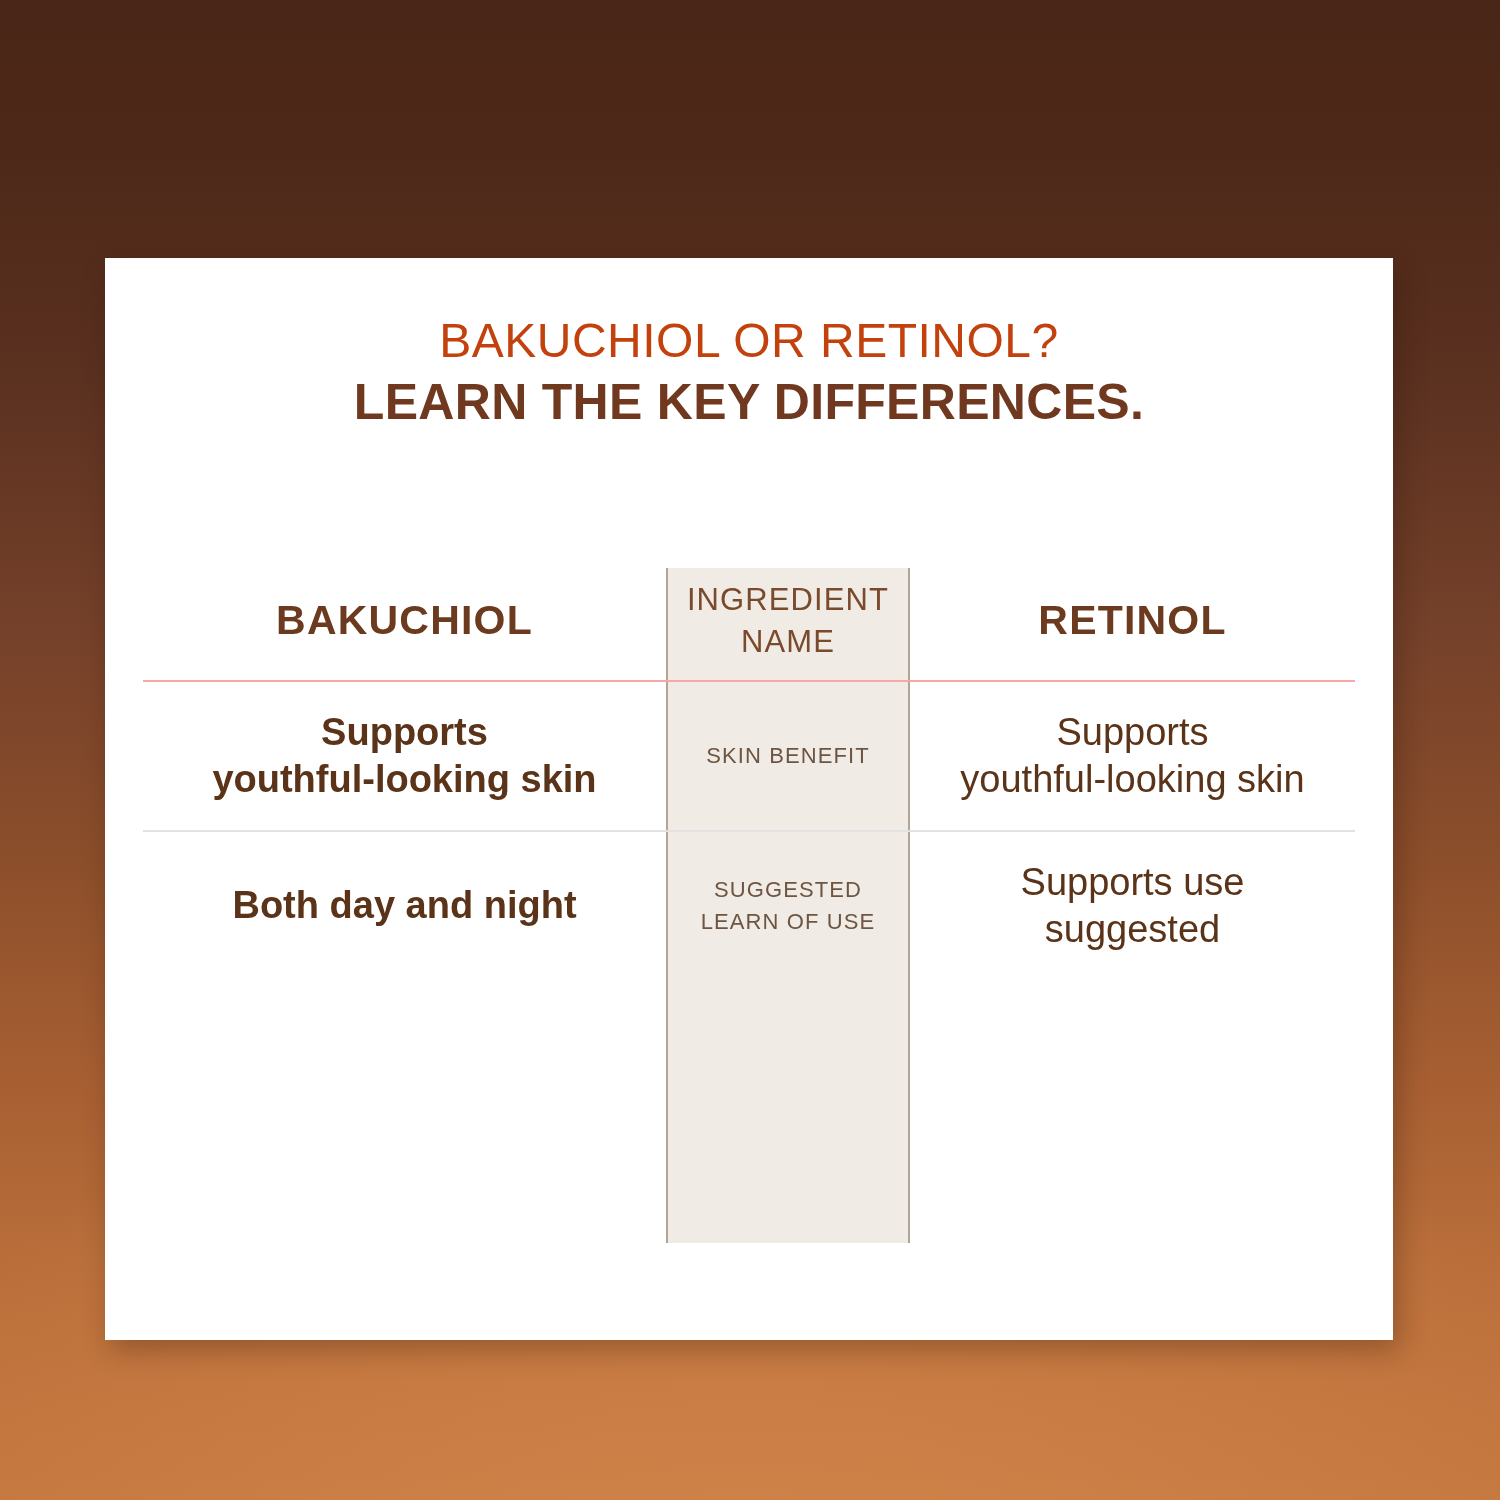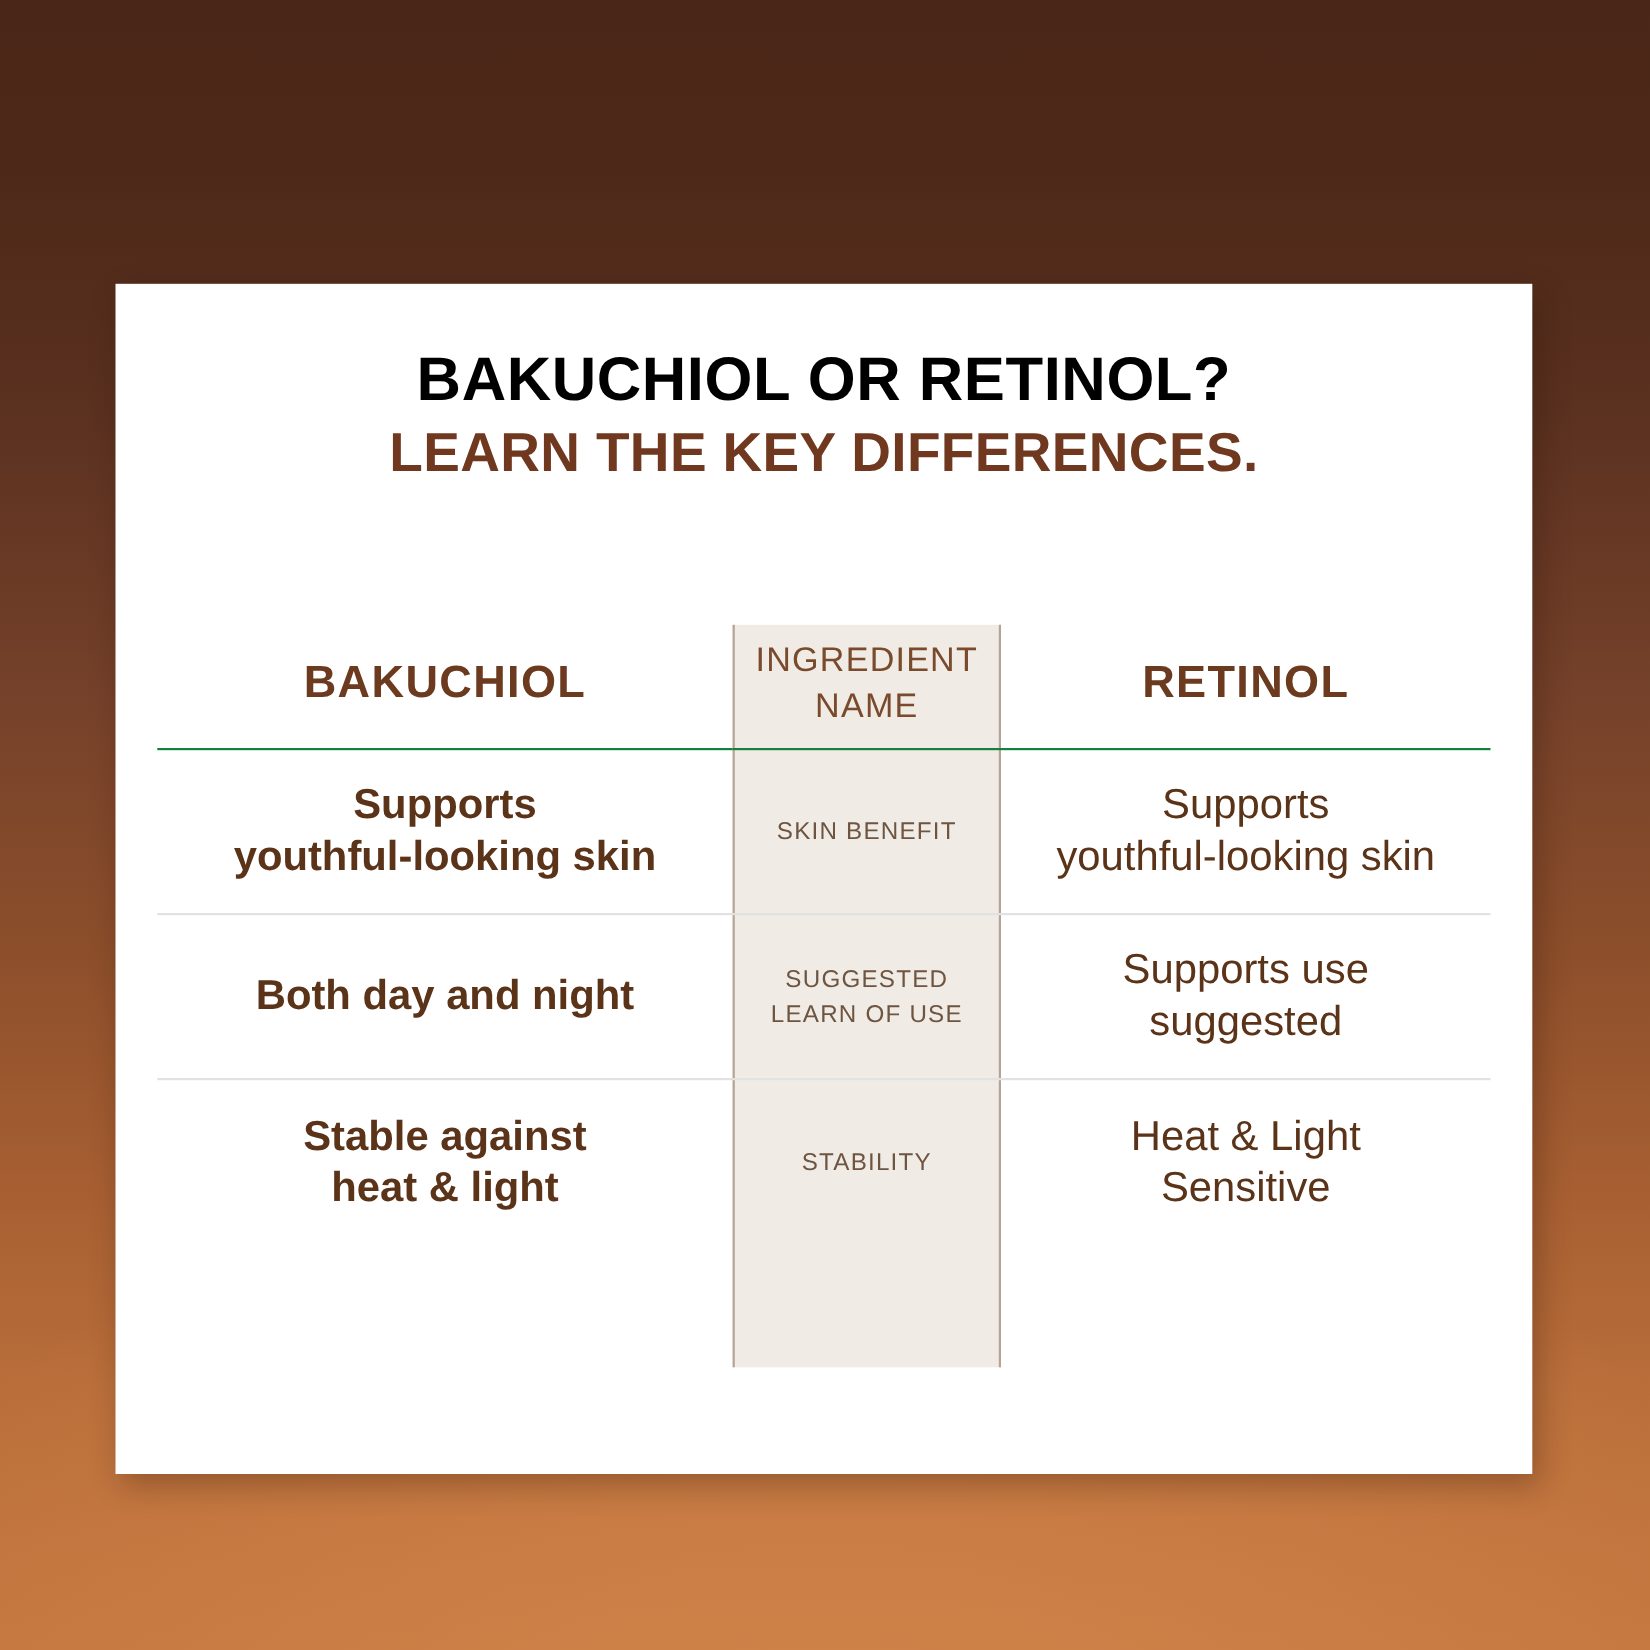--- a/index.html
+++ b/index.html
@@ -50,9 +50,9 @@
   }
   .title {
     margin: 0;
-    color: #000000;
-    font-size: 56px;
-    font-weight: 700;
+    color: #c2410c;
+    font-size: 48px;
+    font-weight: 400;
     letter-spacing: 0.5px;
     line-height: 1.05;
     white-space: nowrap;

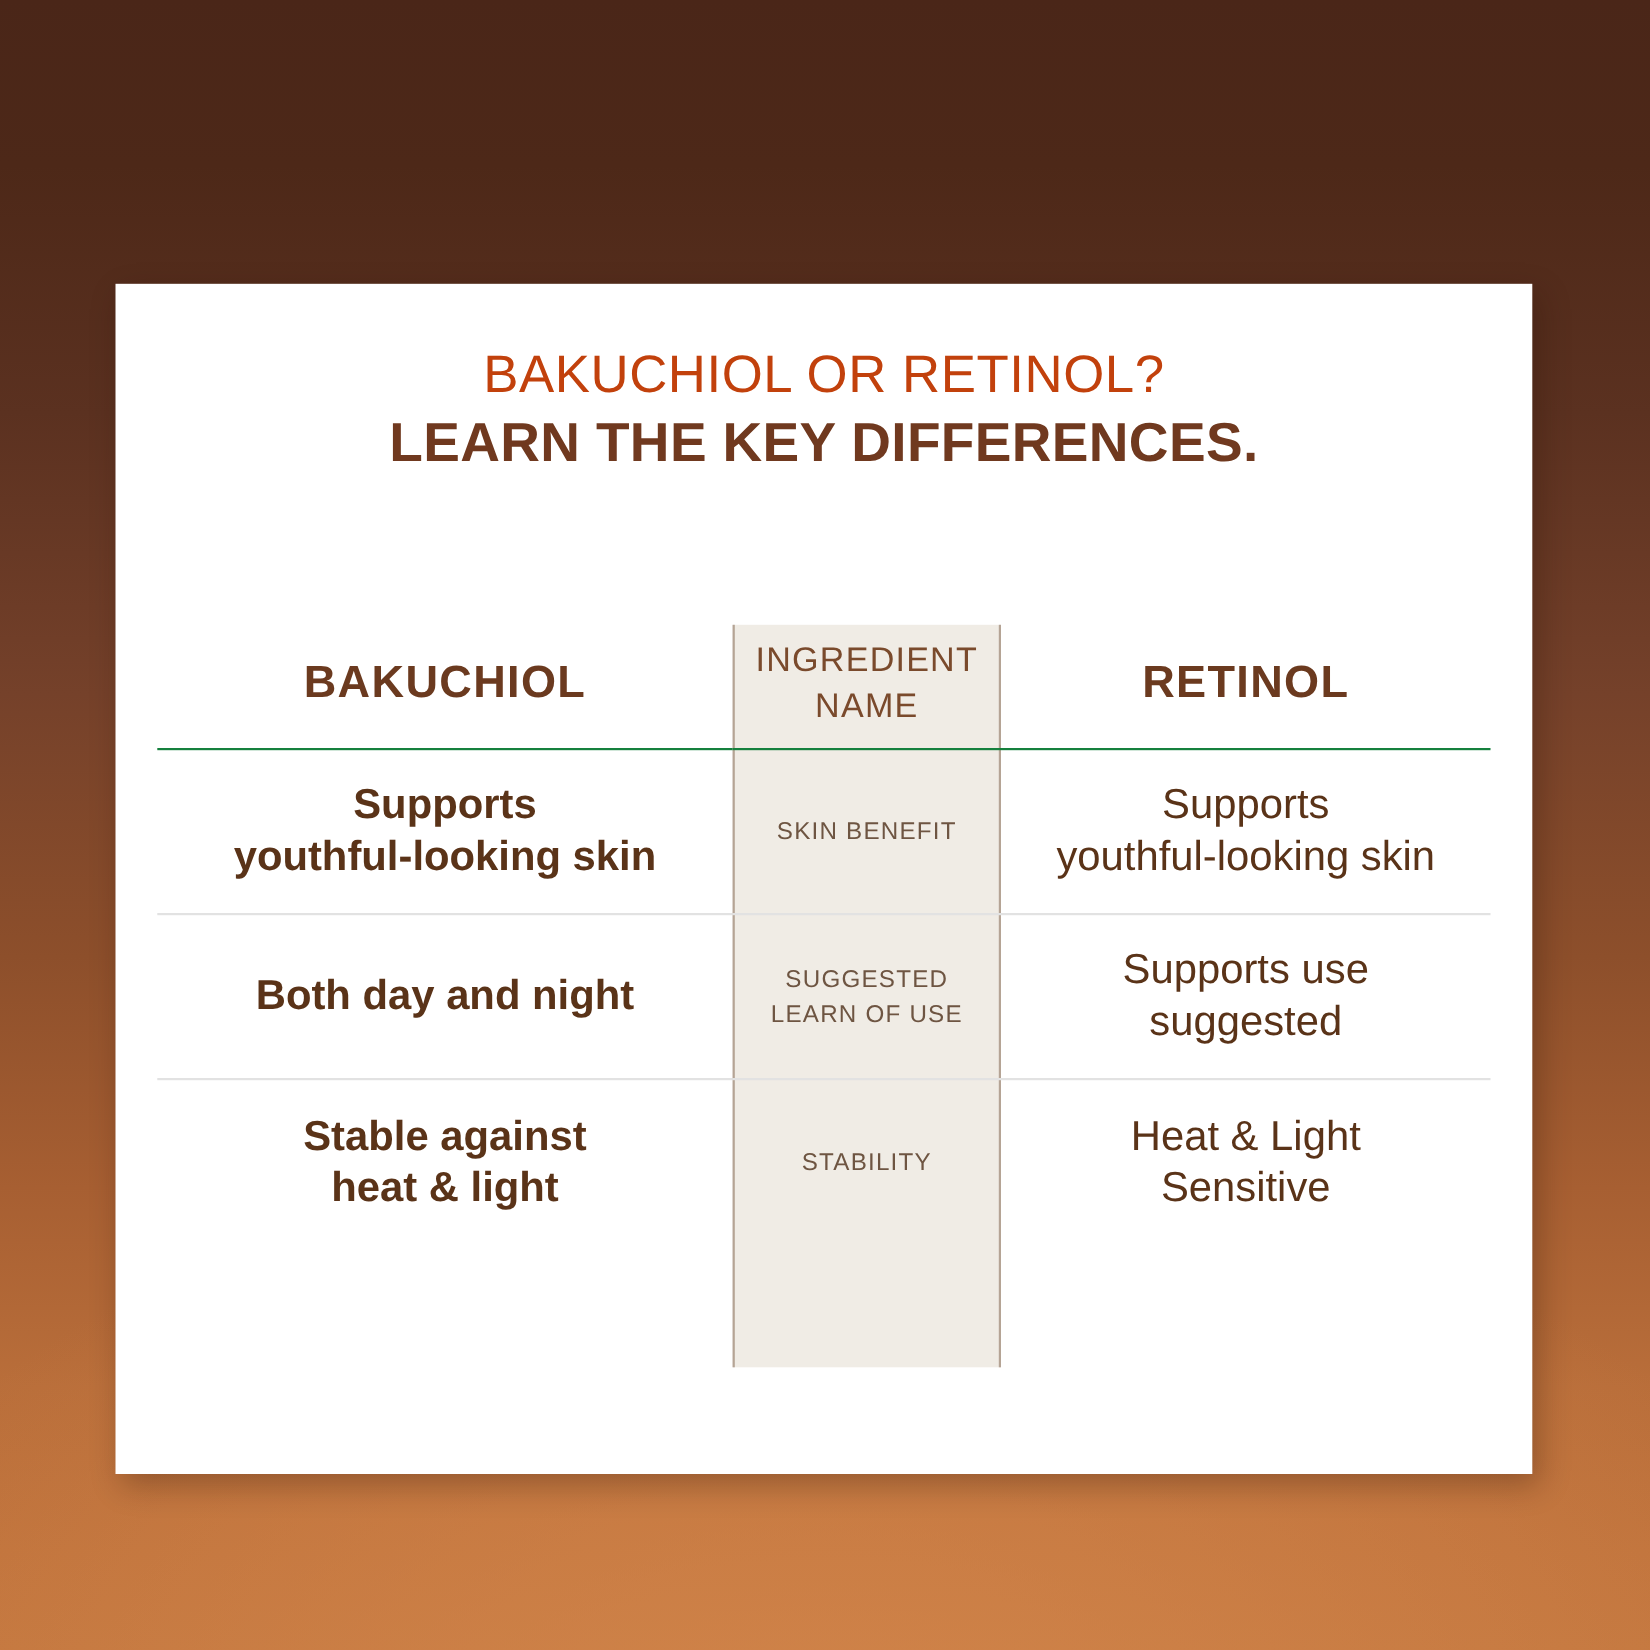--- a/index.html
+++ b/index.html
@@ -110,7 +110,7 @@
   tr.head th {
     height: 106px;
     padding-bottom: 6px;
-    border-bottom: 2px solid #15803d;
+    border-bottom: 2px solid #fca5a5;
   }
   .h-side {
     color: #6b3a1f;

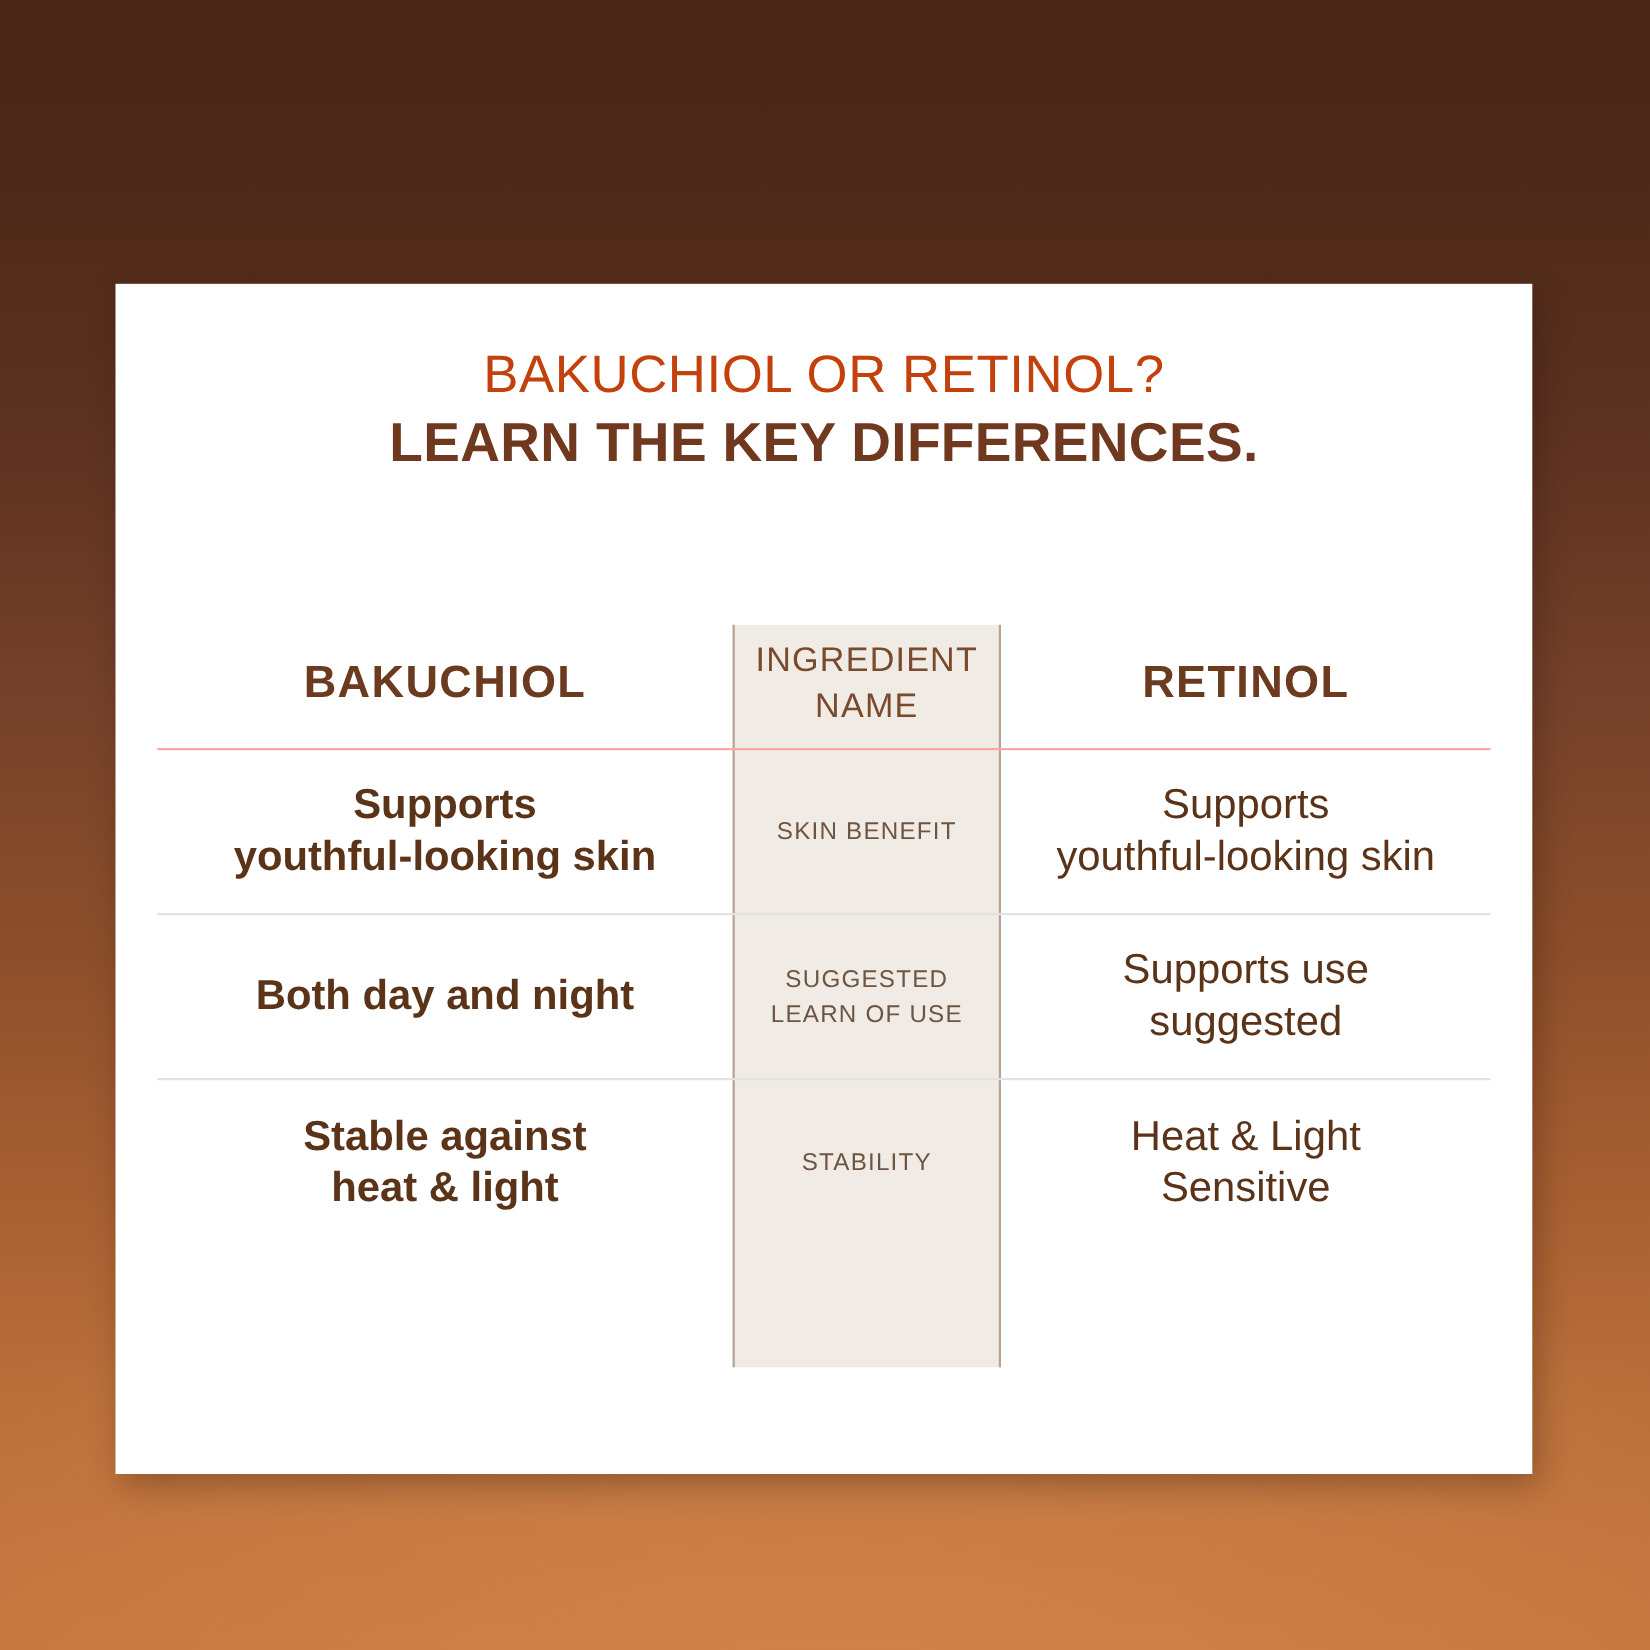--- a/index.html
+++ b/index.html
@@ -227,19 +227,6 @@
             </td>
           </tr>
 
-          <tr class="r4">
-            <td class="cell-left">
-              <span class="ln">Stable against</span>
-              <span class="ln">heat &amp; light</span>
-            </td>
-            <td class="cell-mid">
-              <span class="ln">STABILITY</span>
-            </td>
-            <td class="cell-right">
-              <span class="ln">Heat &amp; Light</span>
-              <span class="ln">Sensitive</span>
-            </td>
-          </tr>
 
         </tbody>
       </table>

